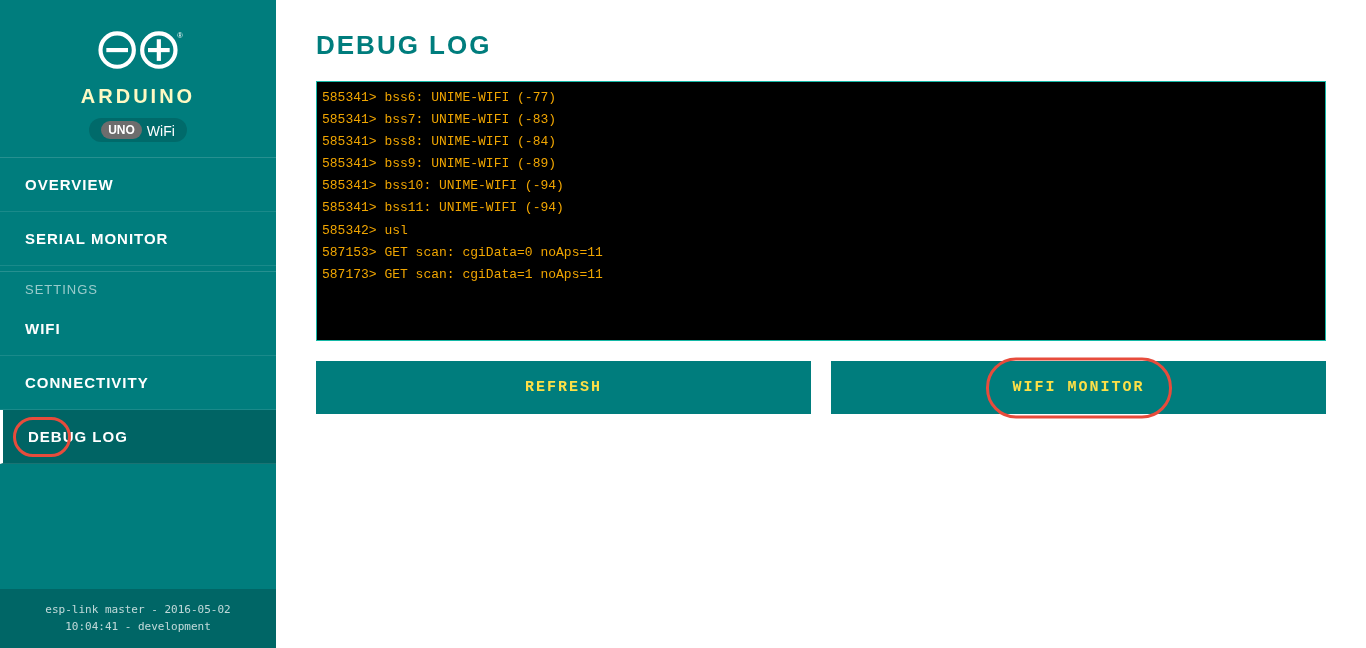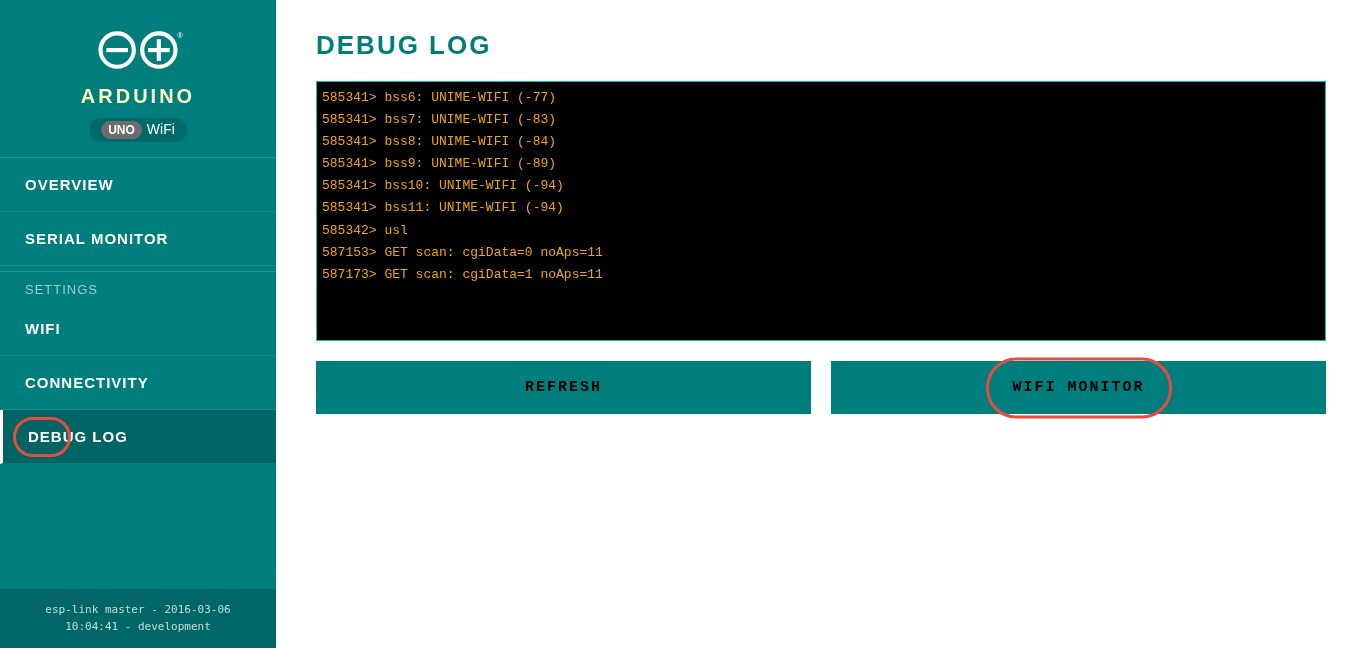--- a/index.html
+++ b/index.html
@@ -54,7 +54,7 @@
 
     #board-badge {
       display: flex;
-      align-items: flex-start;
+      align-items: flex-end;
       gap: 5px;
       background: rgba(0,0,0,0.15);
       border-radius: 15px;

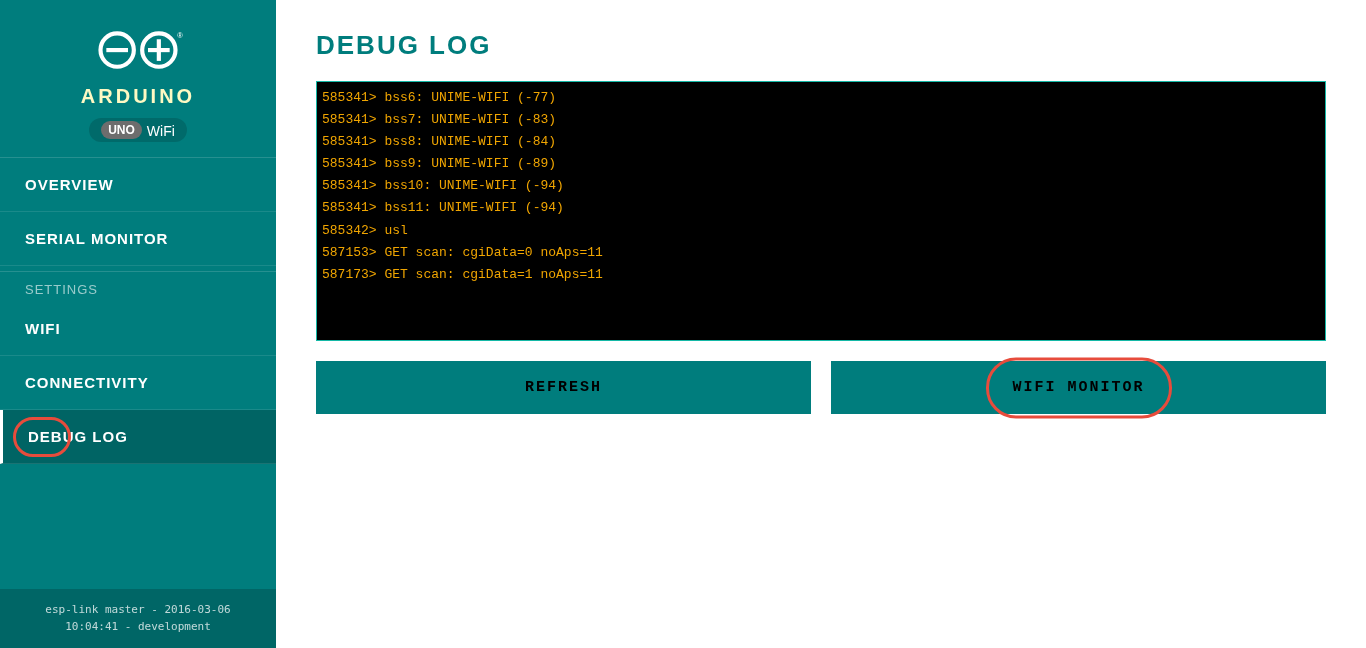--- a/index.html
+++ b/index.html
@@ -176,7 +176,7 @@
       flex: 1;
       padding: 18px;
       background: #007d7d;
-      color: #000000;
+      color: #fde047;
       border: none;
       font-size: 15px;
       font-weight: bold;

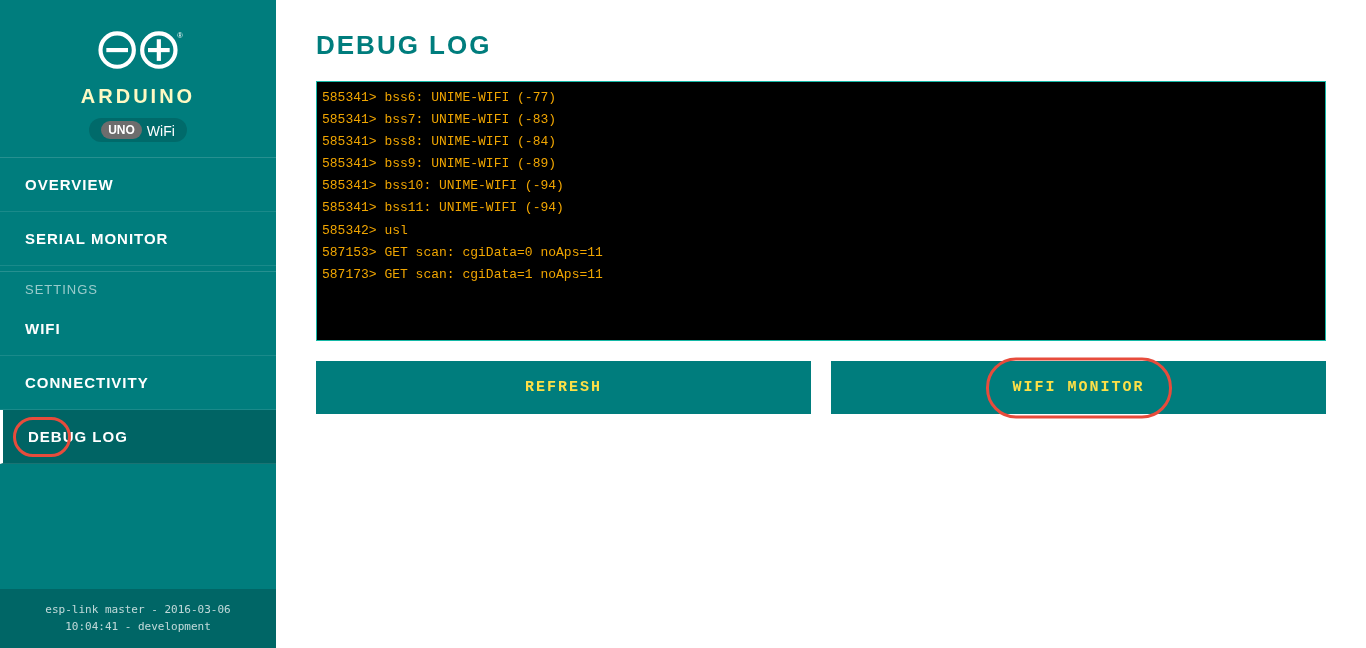--- a/index.html
+++ b/index.html
@@ -251,7 +251,7 @@
   </div>
 
   <div id="footer-info">
-    <div>esp-link master - 2016-03-06</div>
+    <div>esp-link master - 2016-05-02</div>
     <div>10:04:41 - development</div>
   </div>
 </div>

